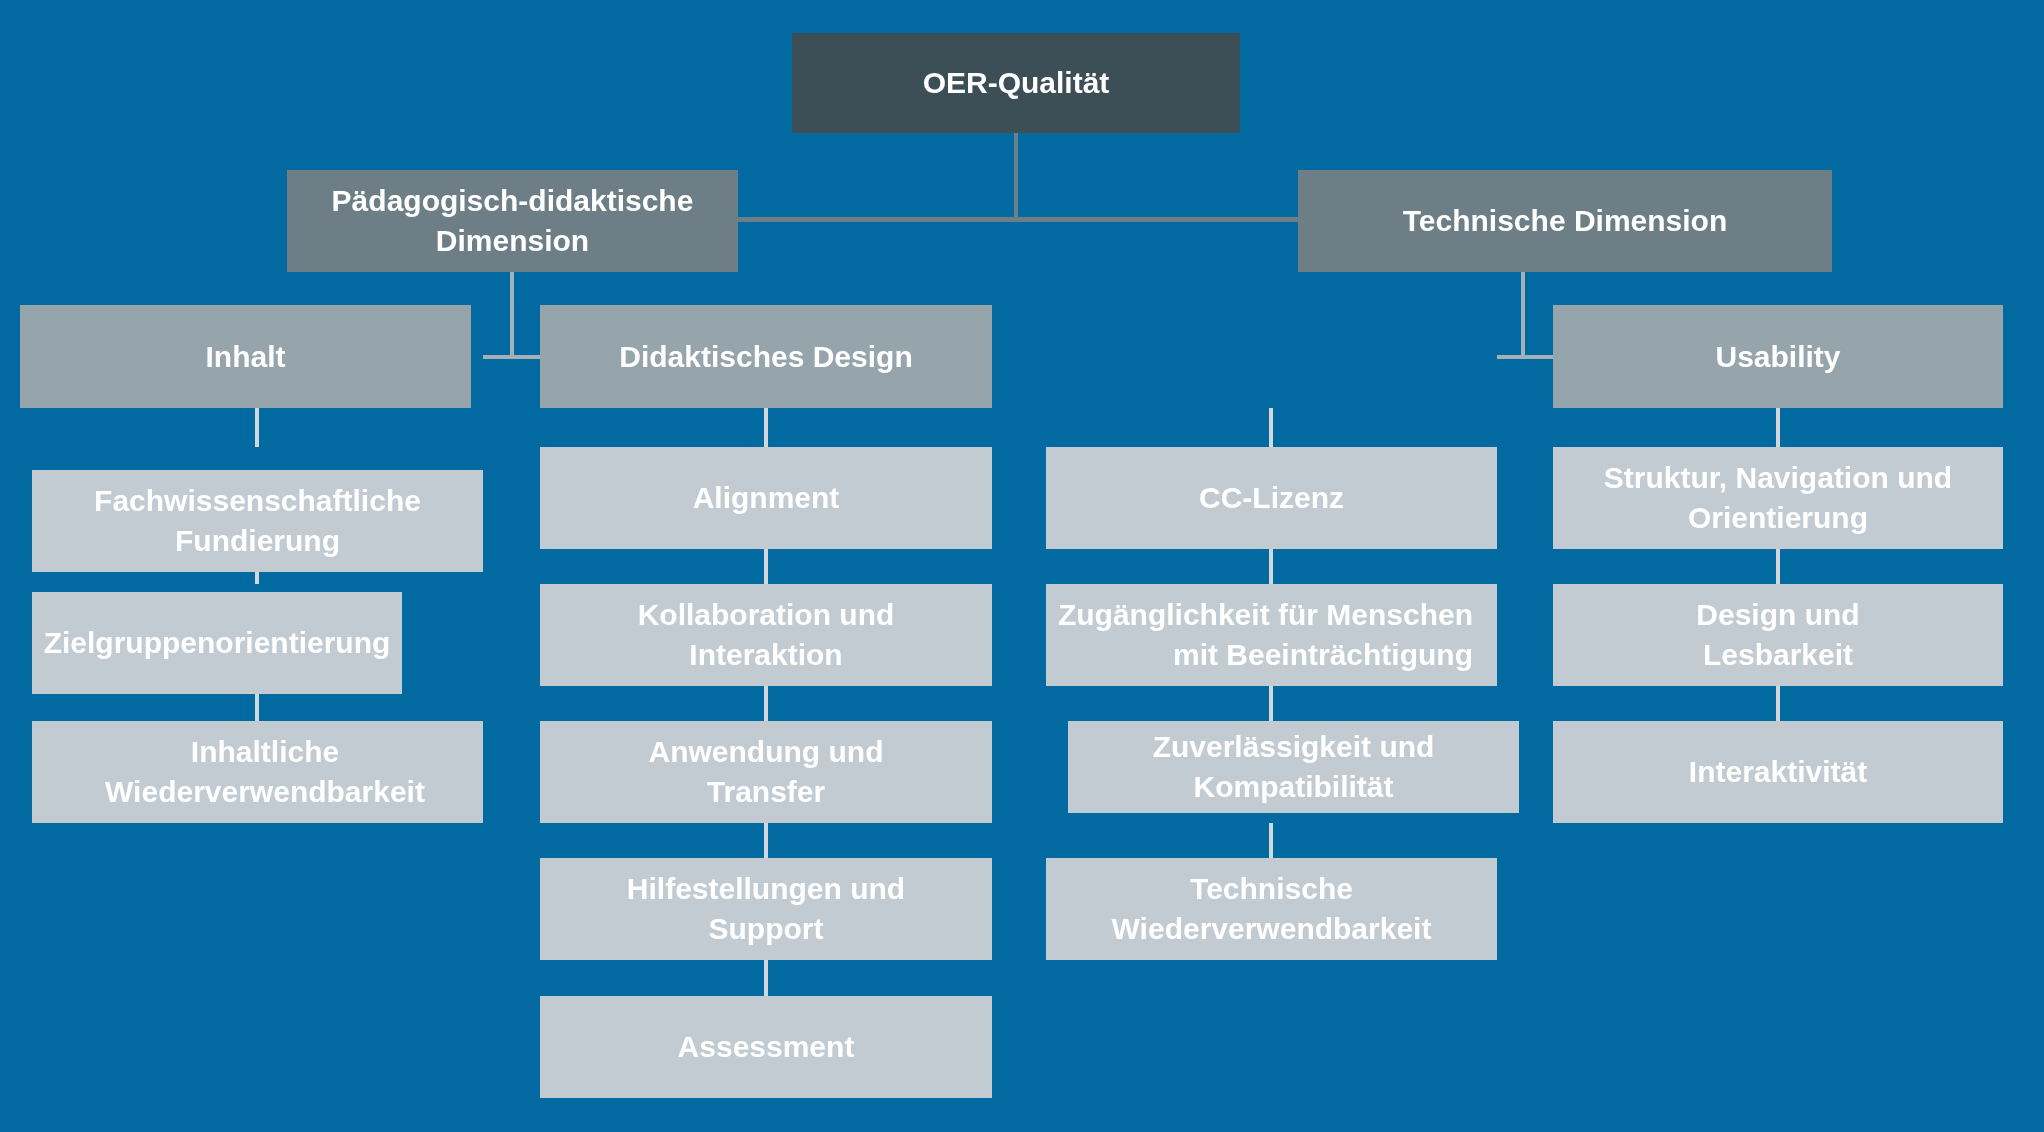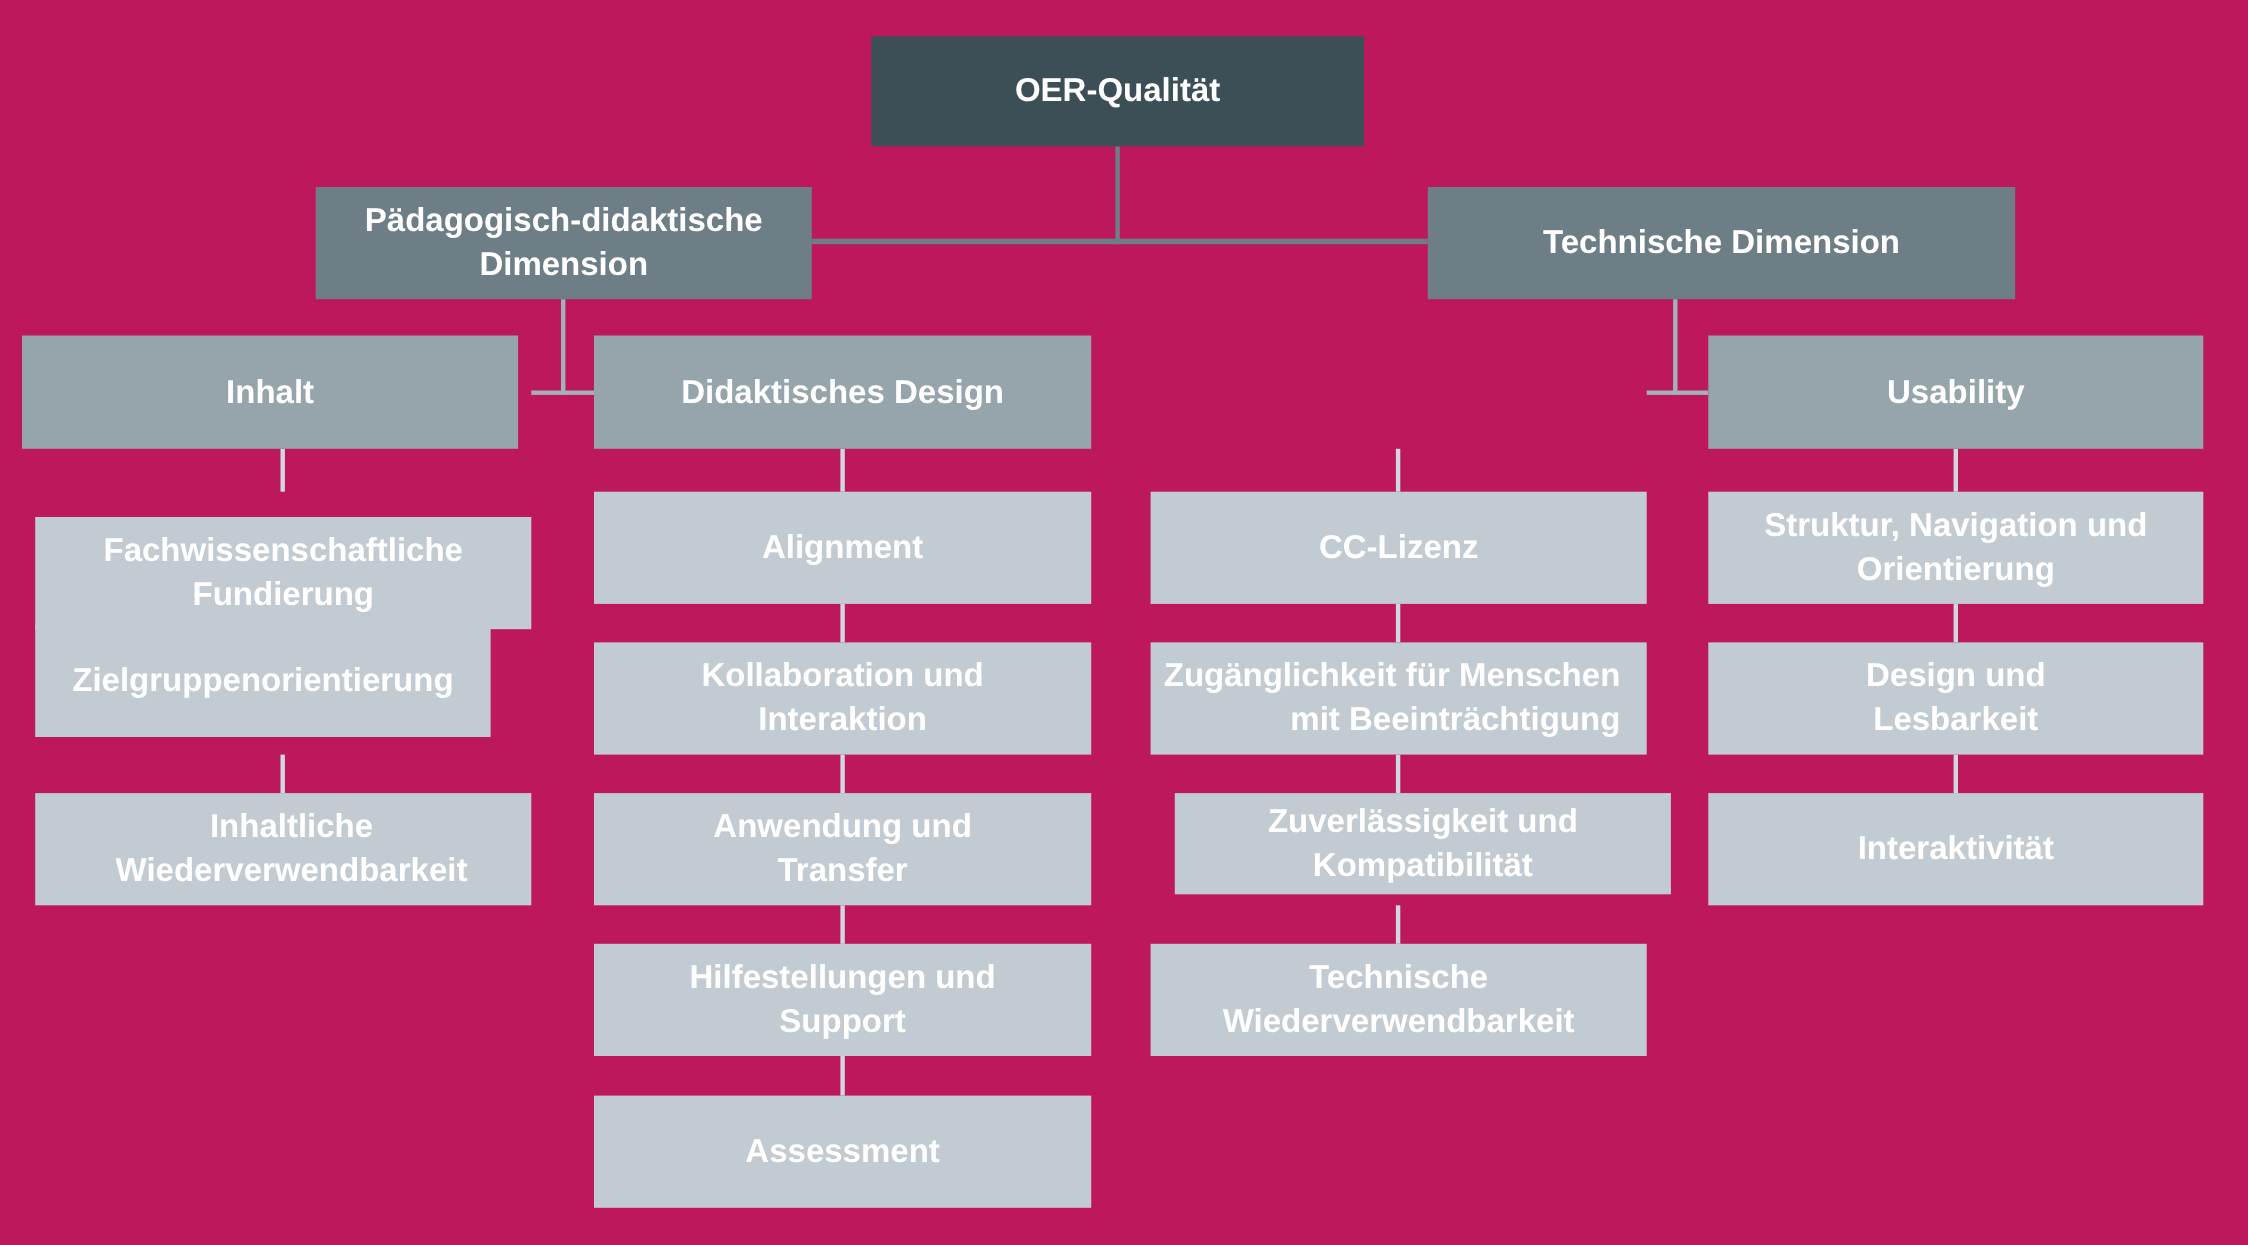--- a/index.html
+++ b/index.html
@@ -11,7 +11,7 @@
     position: relative;
     width: 2044px;
     height: 1132px;
-    background: #be185d;
+    background: #0369a1;
     font-family: "Liberation Sans", sans-serif;
     overflow: hidden;
   }

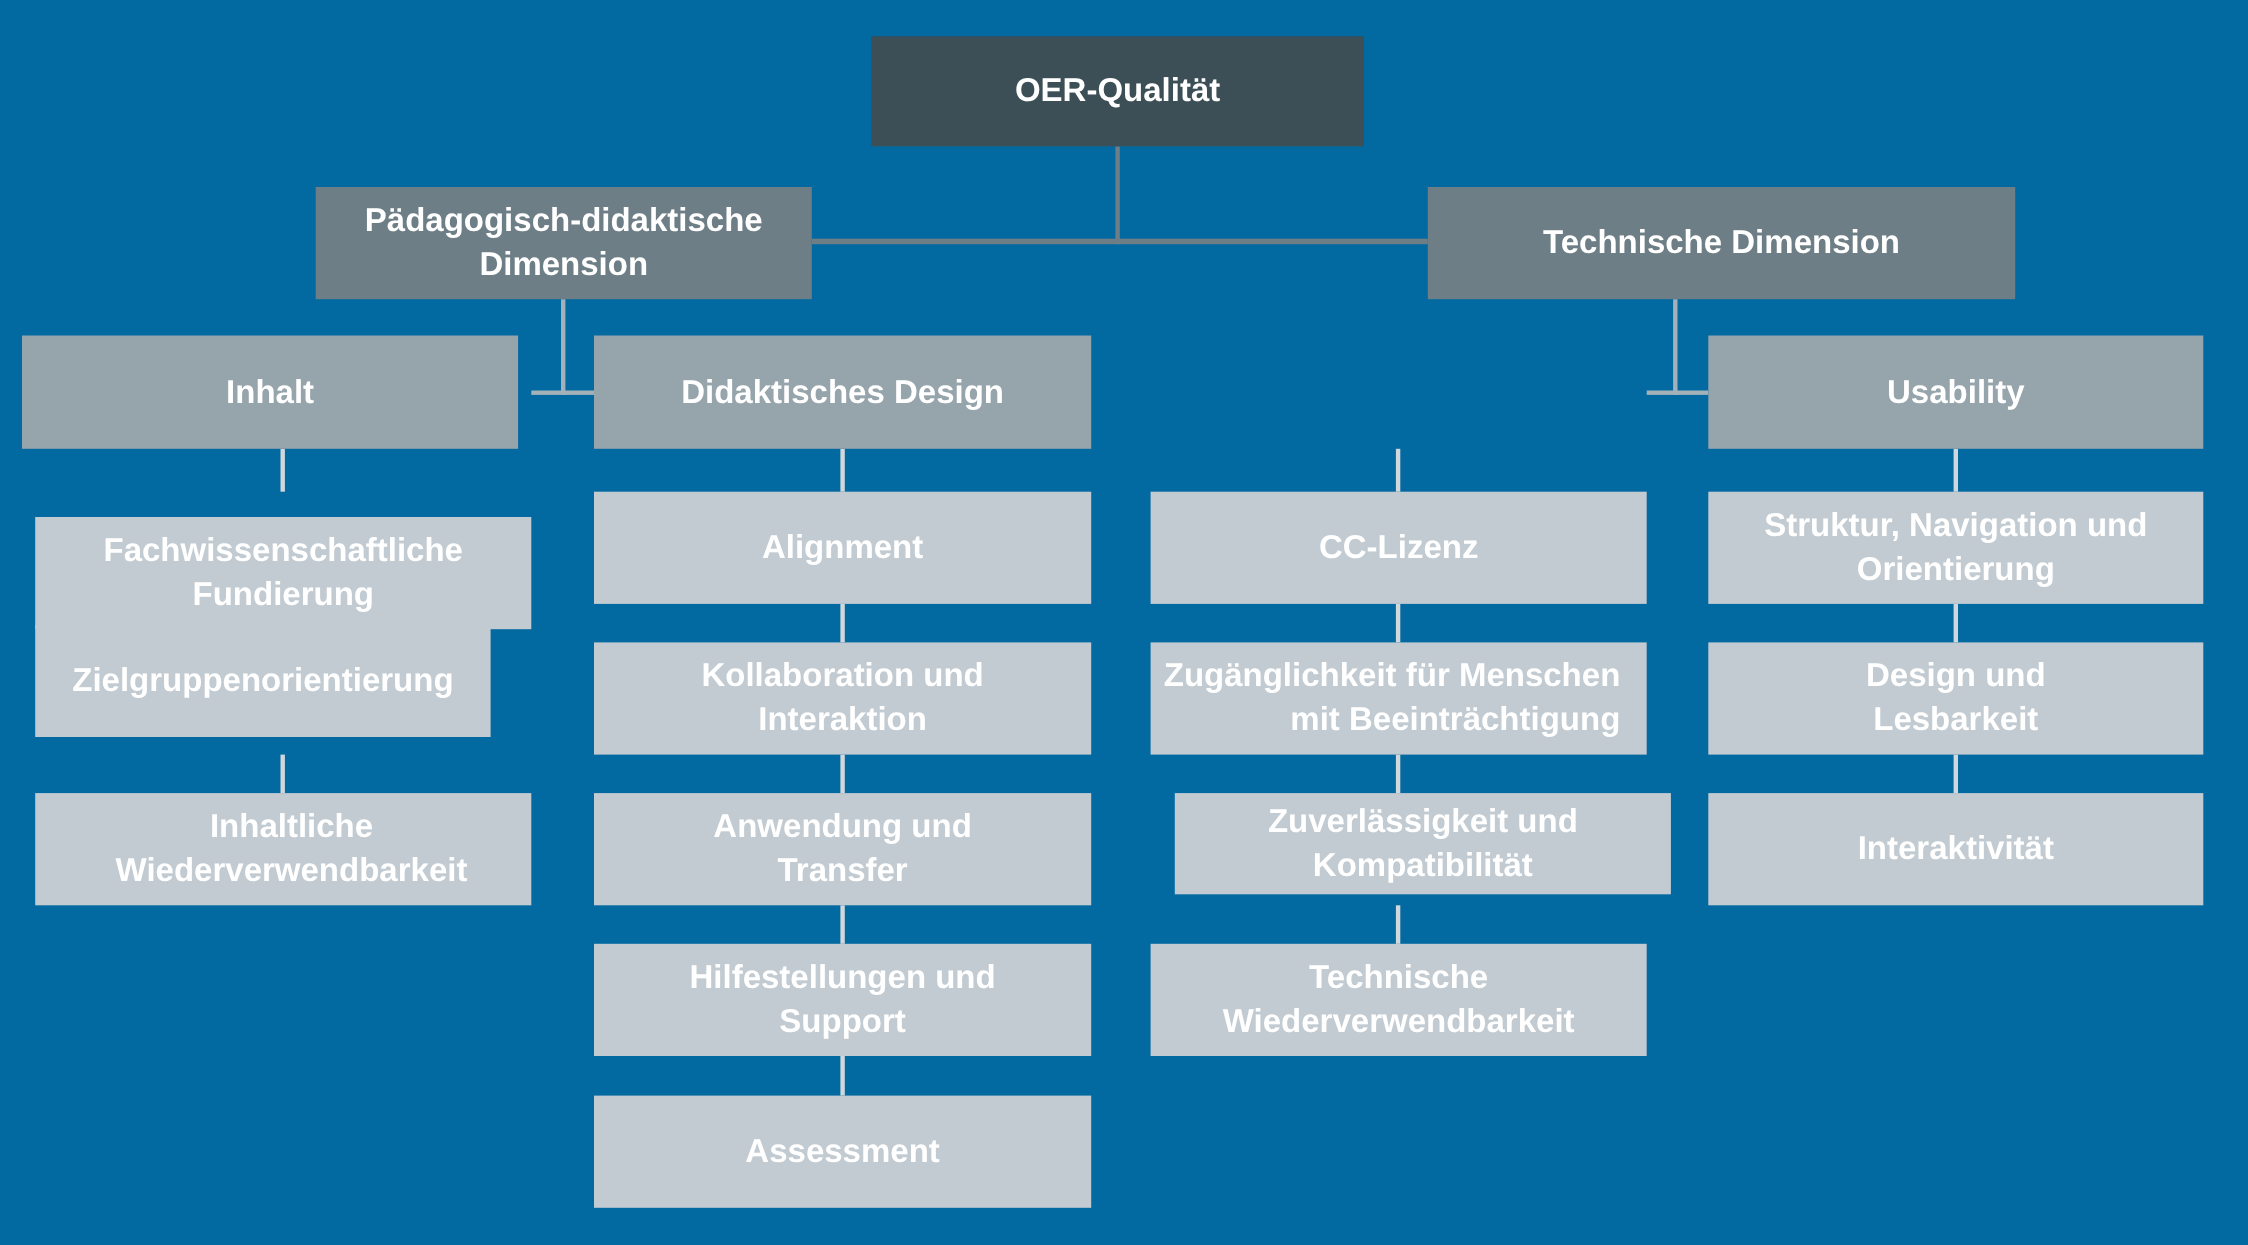--- a/index.html
+++ b/index.html
@@ -87,7 +87,7 @@
 
   <div class="box item" style="left:32px; top:447px; width:451px; height:102px;margin-top:23px;">Fachwissenschaftliche
 Fundierung</div>
-  <div class="box item" style="left:32px; top:568px; width:414px; height:102px;text-align:center;">Zielgruppenorientierung</div>
+  <div class="box item" style="left:32px; top:592px; width:370px; height:102px;text-align:center;">Zielgruppenorientierung</div>
   <div class="box item" style="left:32px; top:721px; width:451px; height:102px;padding-left:25px;">Inhaltliche
 Wiederverwendbarkeit</div>
 

